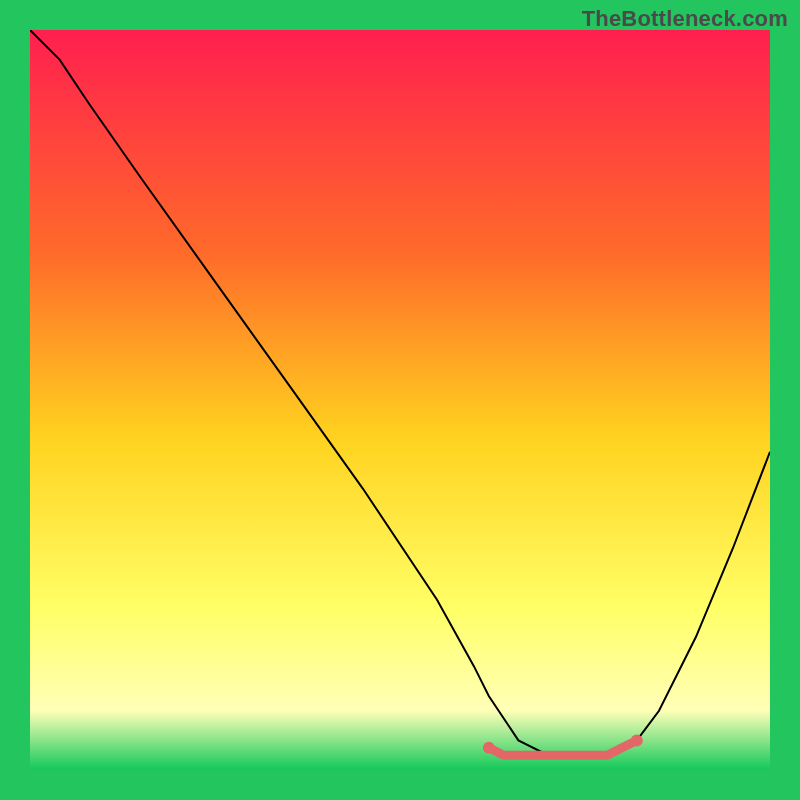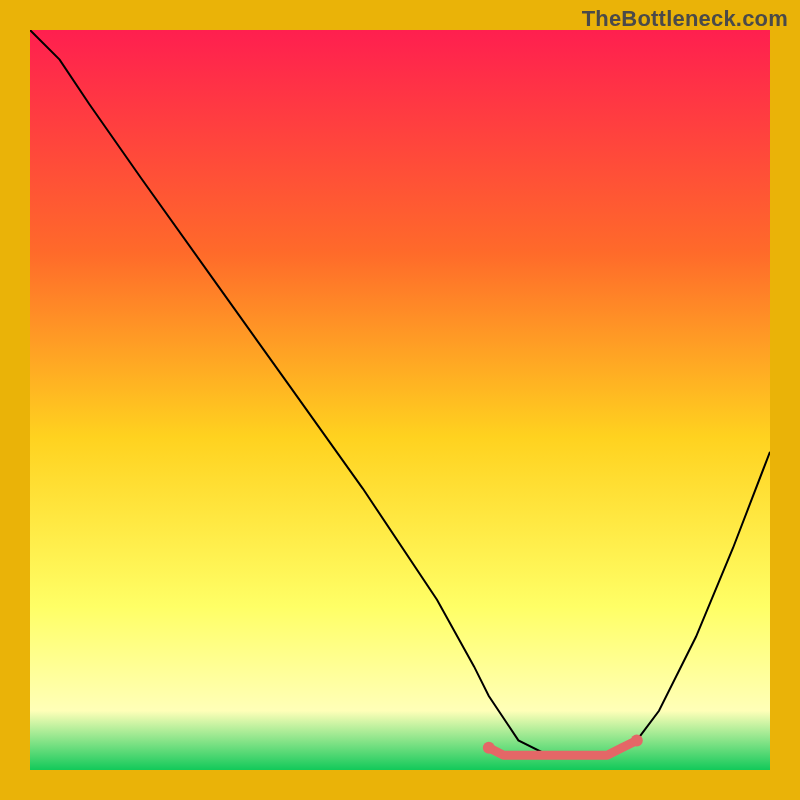--- a/index.html
+++ b/index.html
@@ -15,7 +15,7 @@
     width: 800px;
     height: 800px;
     position: relative;
-    background: #eab308;
+    background: #22c55e;
   }
   .watermark {
     position: absolute;

